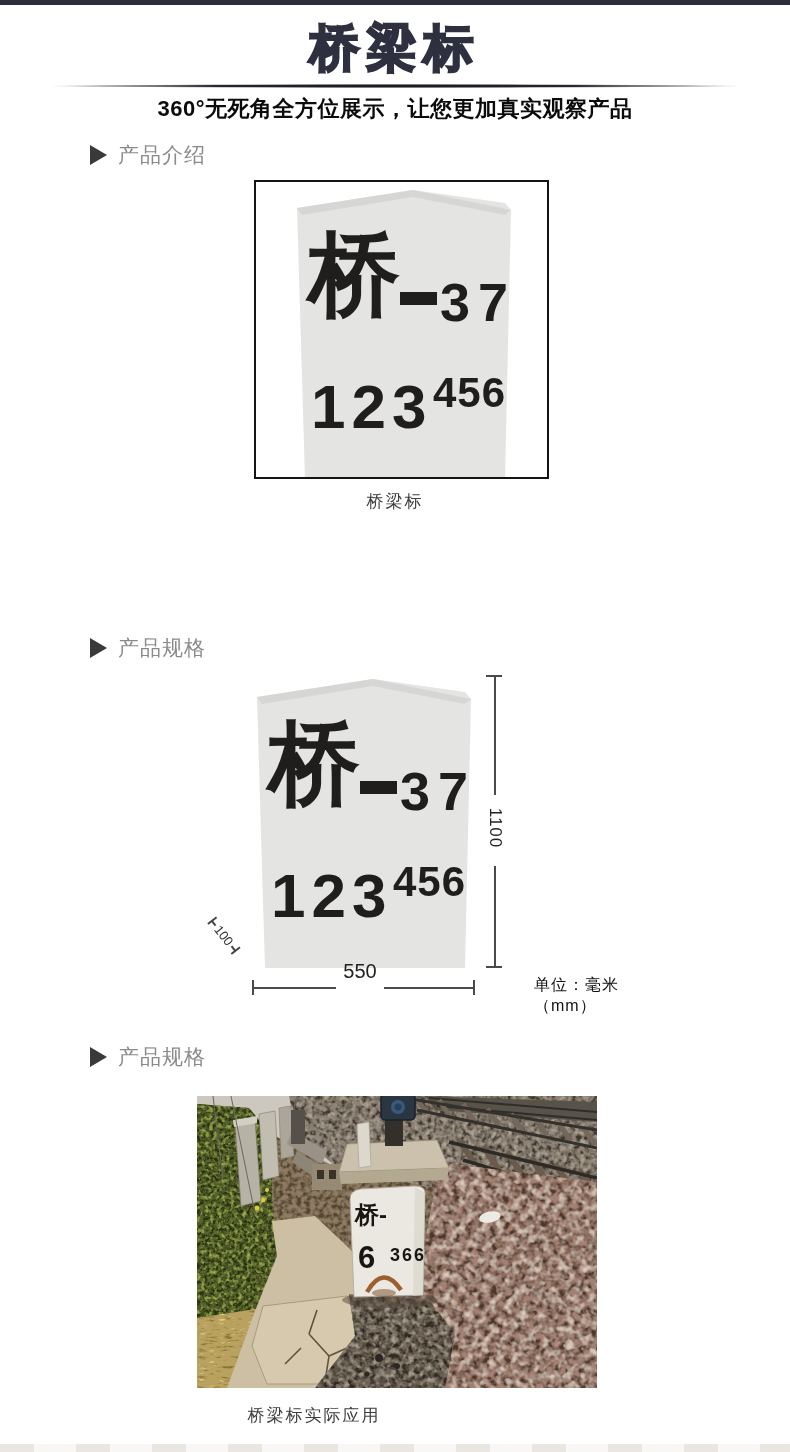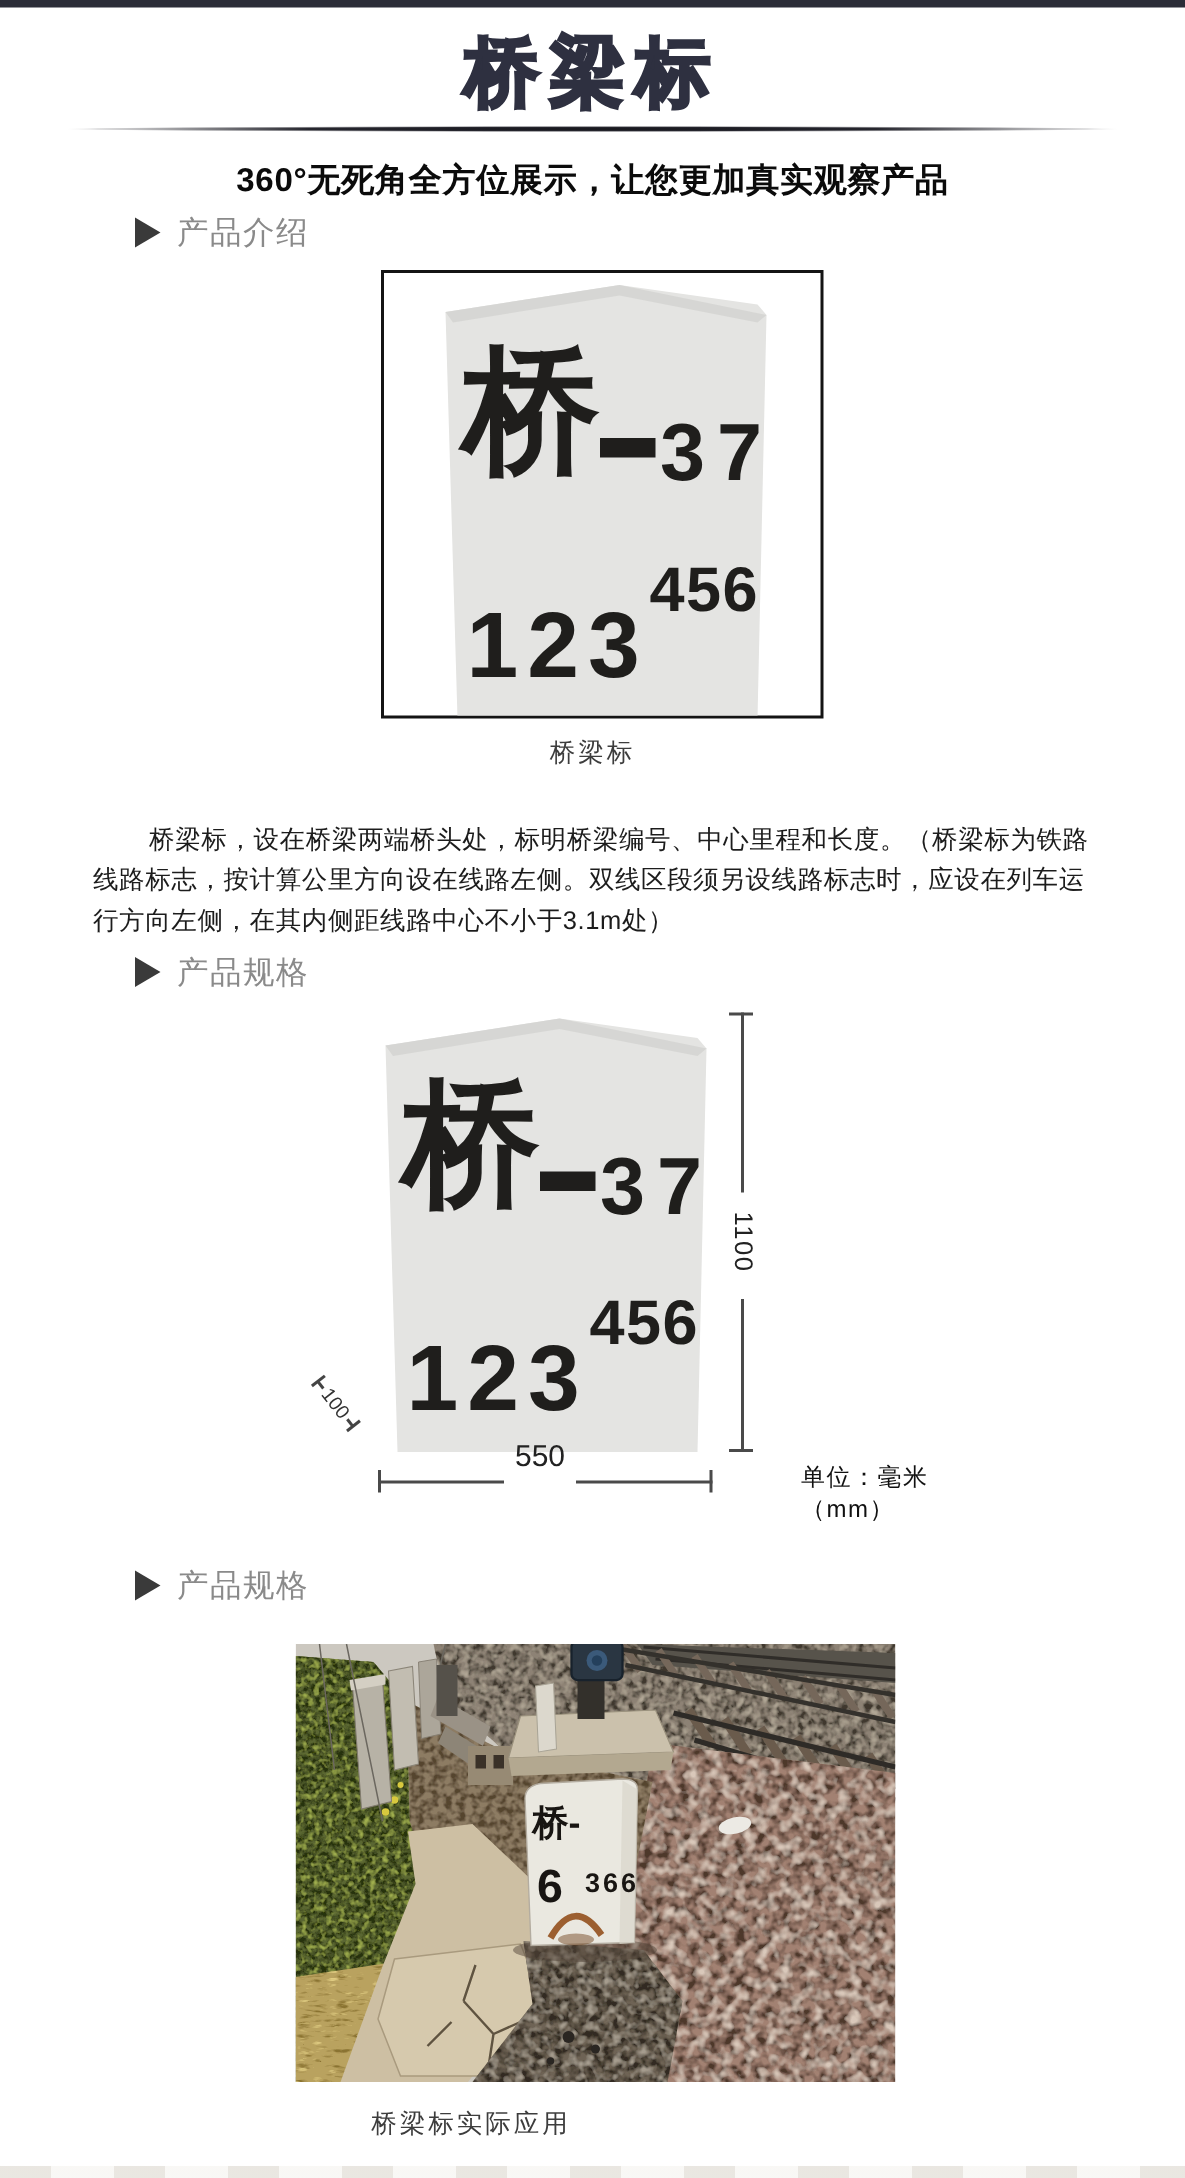--- a/index.html
+++ b/index.html
@@ -16,7 +16,7 @@
   .title-divider{position:absolute;left:45px;top:84px;width:700px;height:4px;border-radius:50%;
               background:radial-gradient(ellipse at center,#14141a 0%,#26262e 40%,rgba(38,38,46,0) 72%);}
 
-  .subtitle{position:absolute;left:0;top:105px;width:790px;text-align:center;
+  .subtitle{position:absolute;left:0;top:94px;width:790px;text-align:center;
             font-size:22px;font-weight:bold;color:#0b0b0b;letter-spacing:0.5px;}
 
   

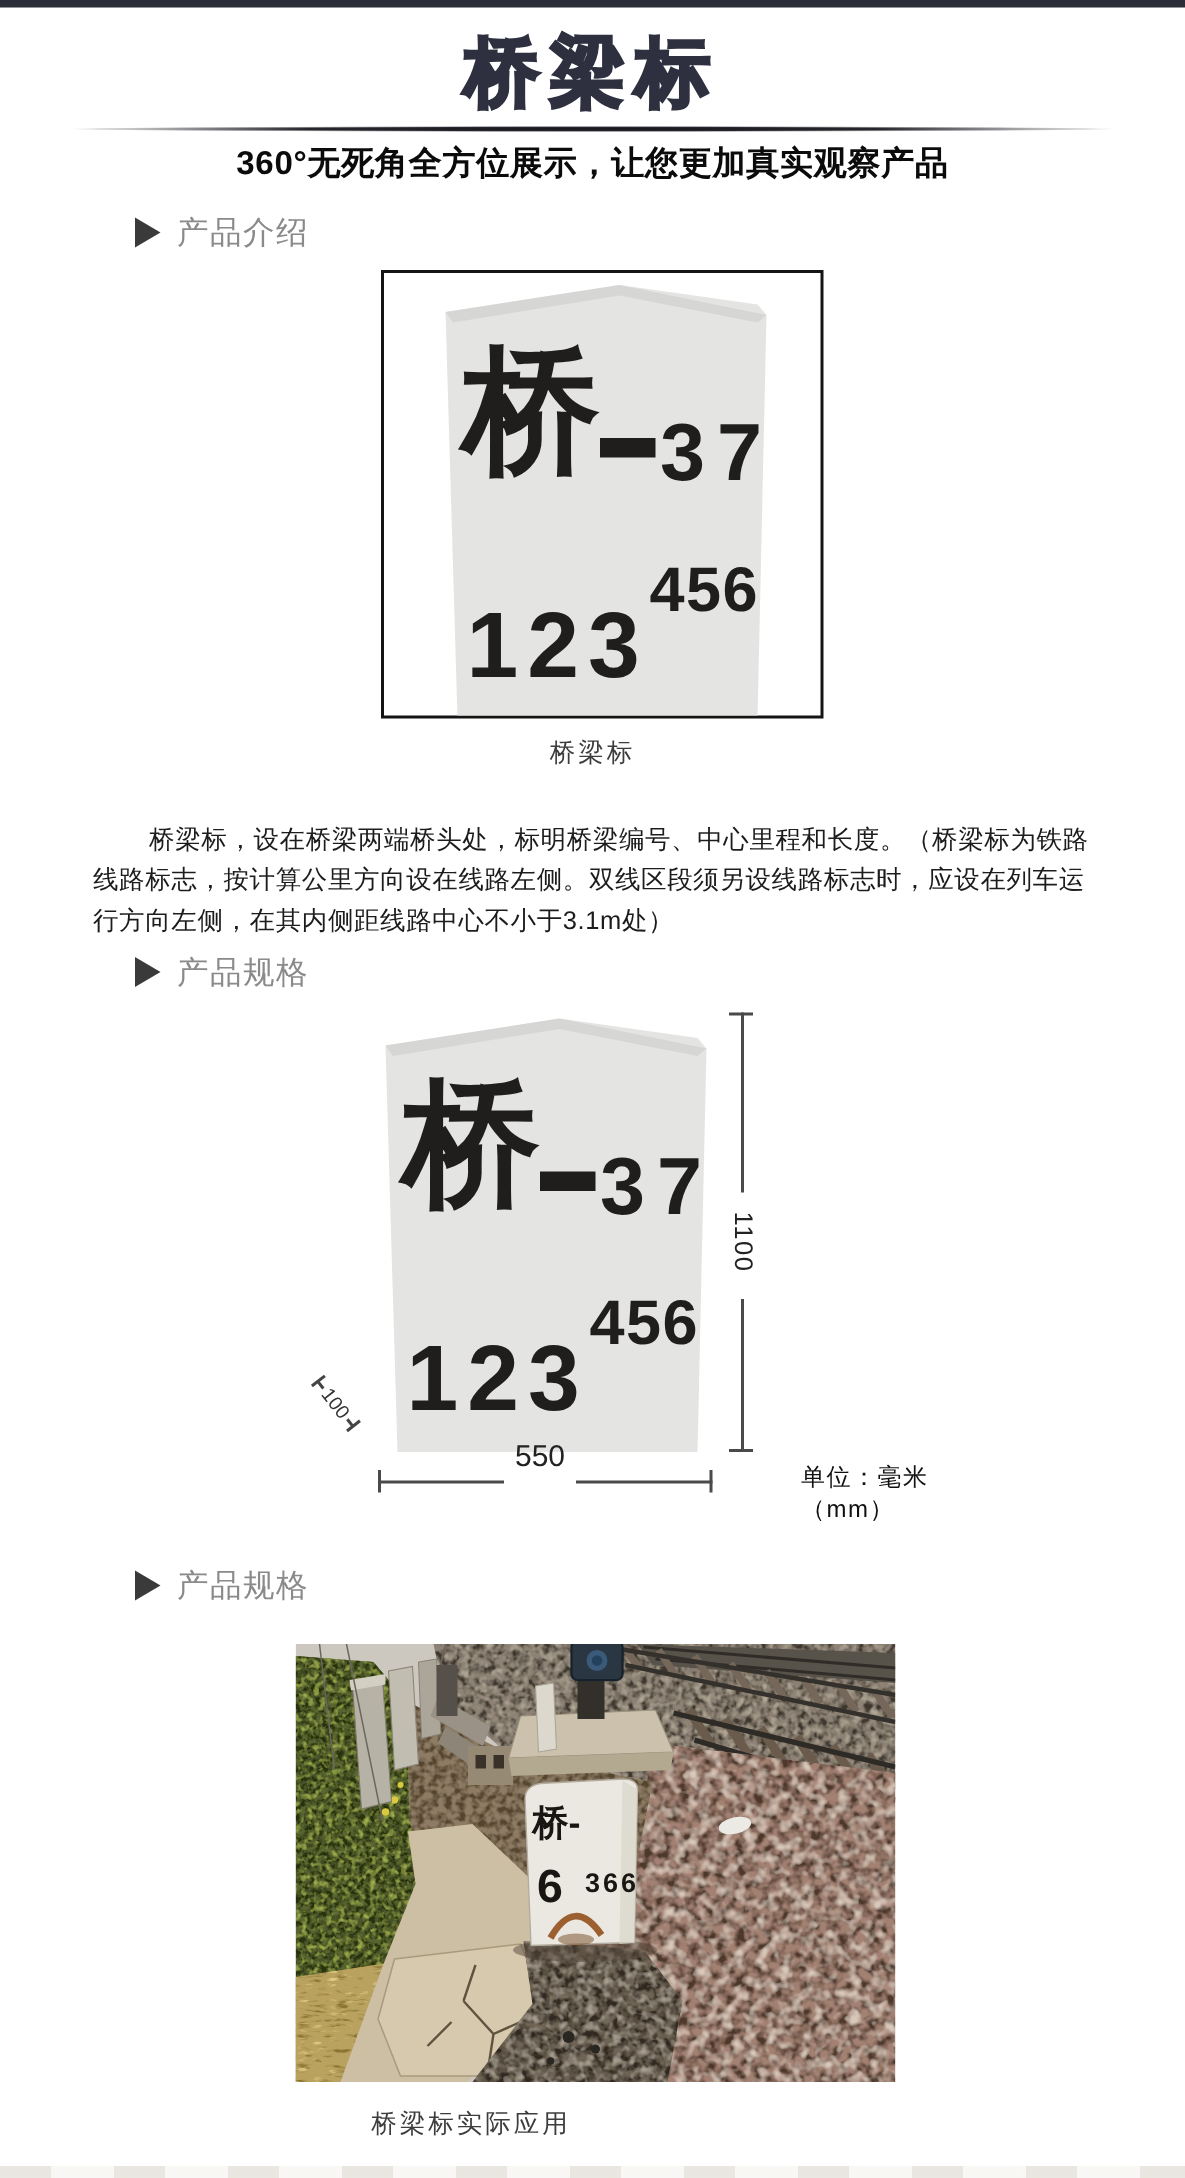--- a/index.html
+++ b/index.html
@@ -38,7 +38,7 @@
   .s-dash{position:absolute;left:107px;top:106px;width:37px;height:13px;background:#1f1e1c;}
   .sr-only{position:absolute;width:1px;height:1px;overflow:hidden;clip:rect(0 0 0 0);}
   .s-37{left:147px;top:89px;font-size:54px;letter-spacing:8px;}
-  .s-123{left:18px;top:190px;font-size:62px;letter-spacing:6px;margin-top:24px;}
+  .s-123{left:18px;top:190px;font-size:62px;letter-spacing:6px;}
   .s-456{left:140px;top:186px;font-size:42px;letter-spacing:1px;}
   .intro-figure .stone{left:37px;top:4px;}
 

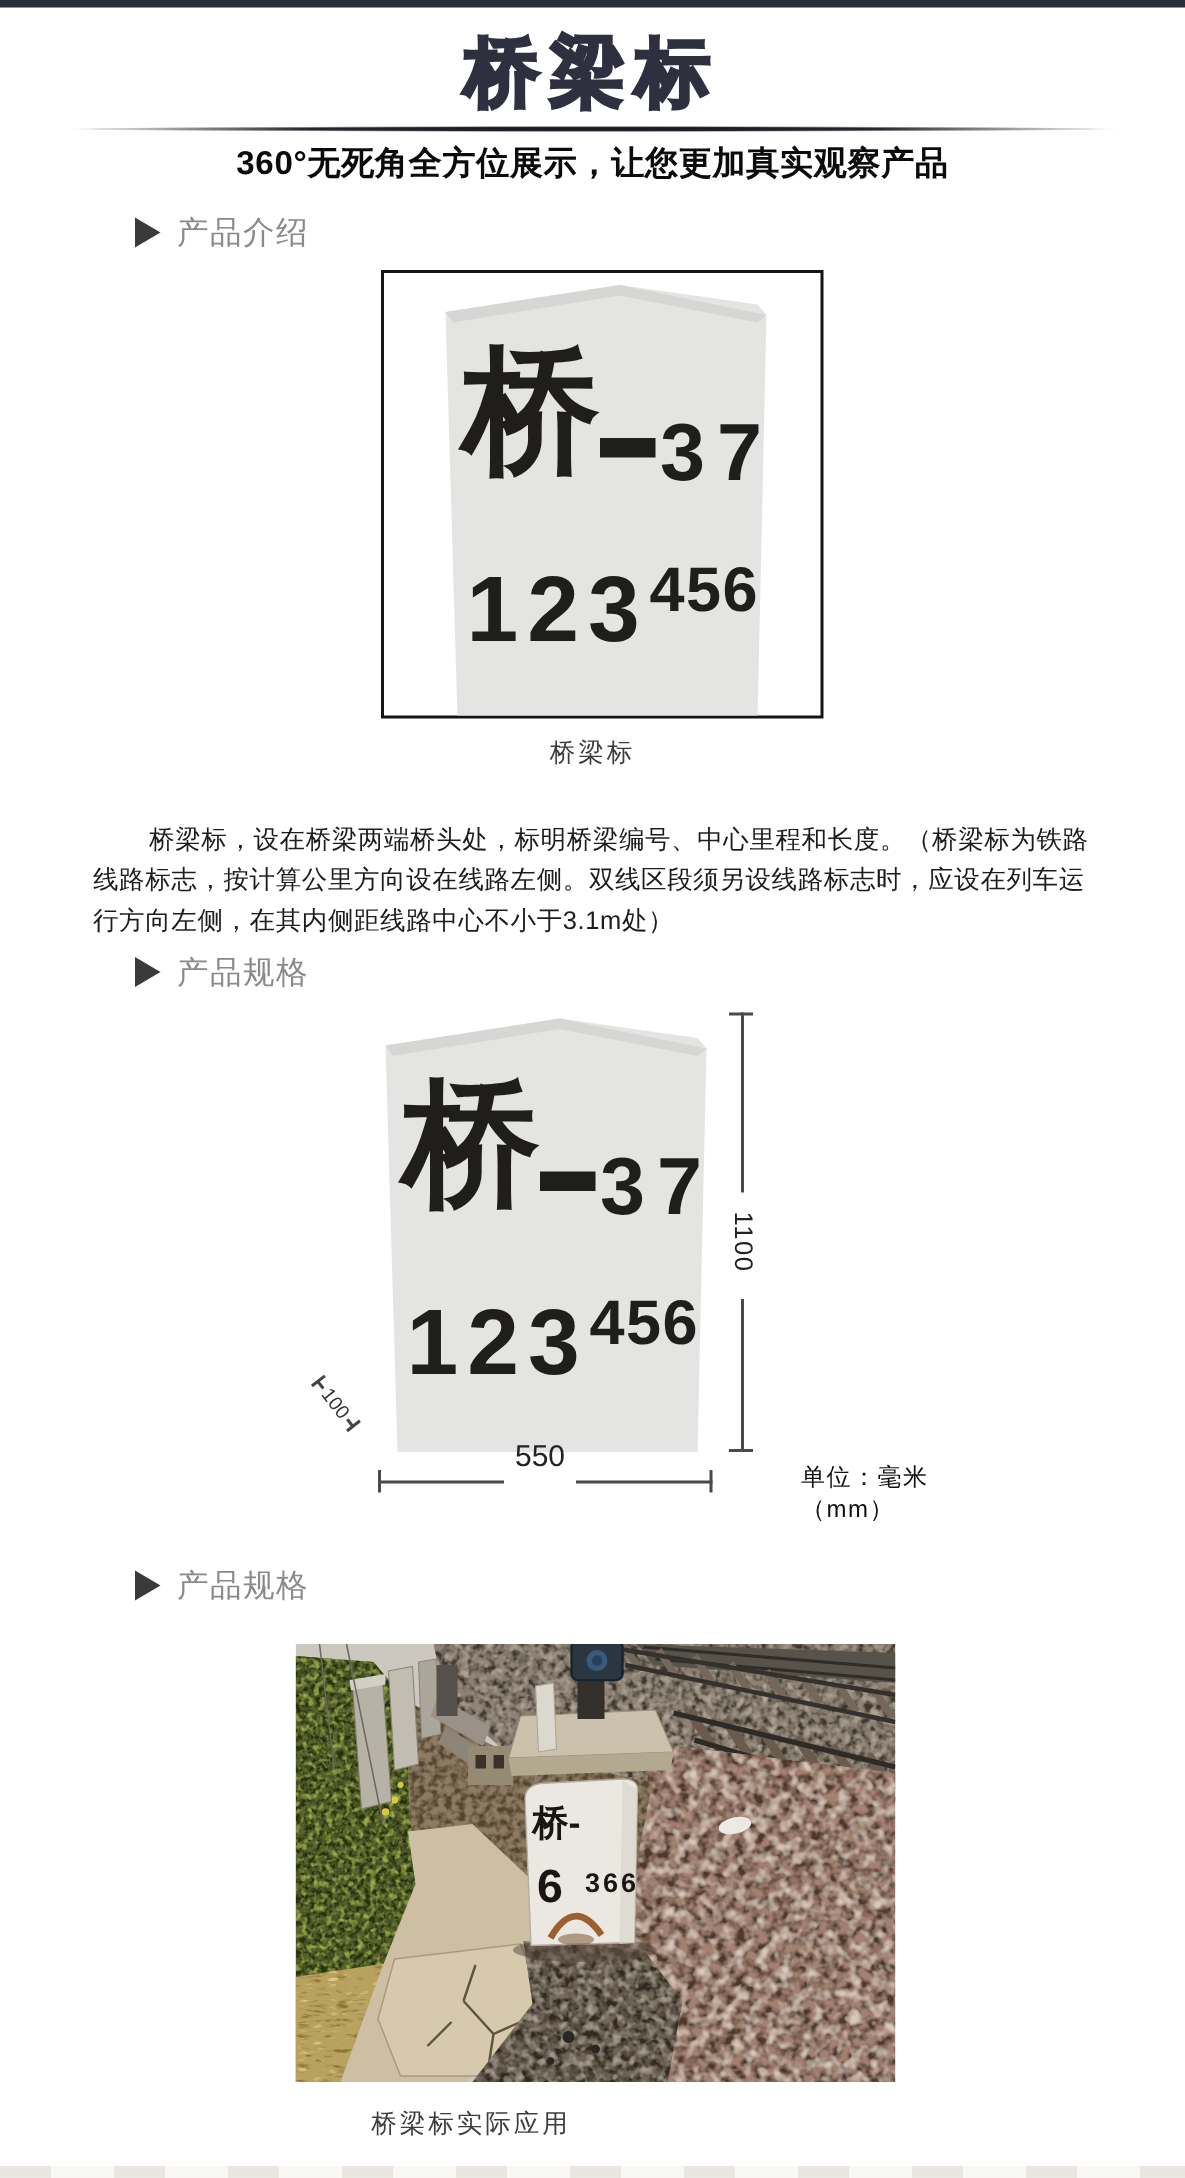--- a/index.html
+++ b/index.html
@@ -113,7 +113,6 @@
   </div>
   <div class="intro-caption">桥梁标</div>
 
-  <p class="description">桥梁标，设在桥梁两端桥头处，标明桥梁编号、中心里程和长度。（桥梁标为铁路线路标志，按计算公里方向设在线路左侧。双线区段须另设线路标志时，应设在列车运行方向左侧，在其内侧距线路中心不小于3.1m处）</p>
 
   <div class="section-header sec-specs">
     <span class="tri"></span>

